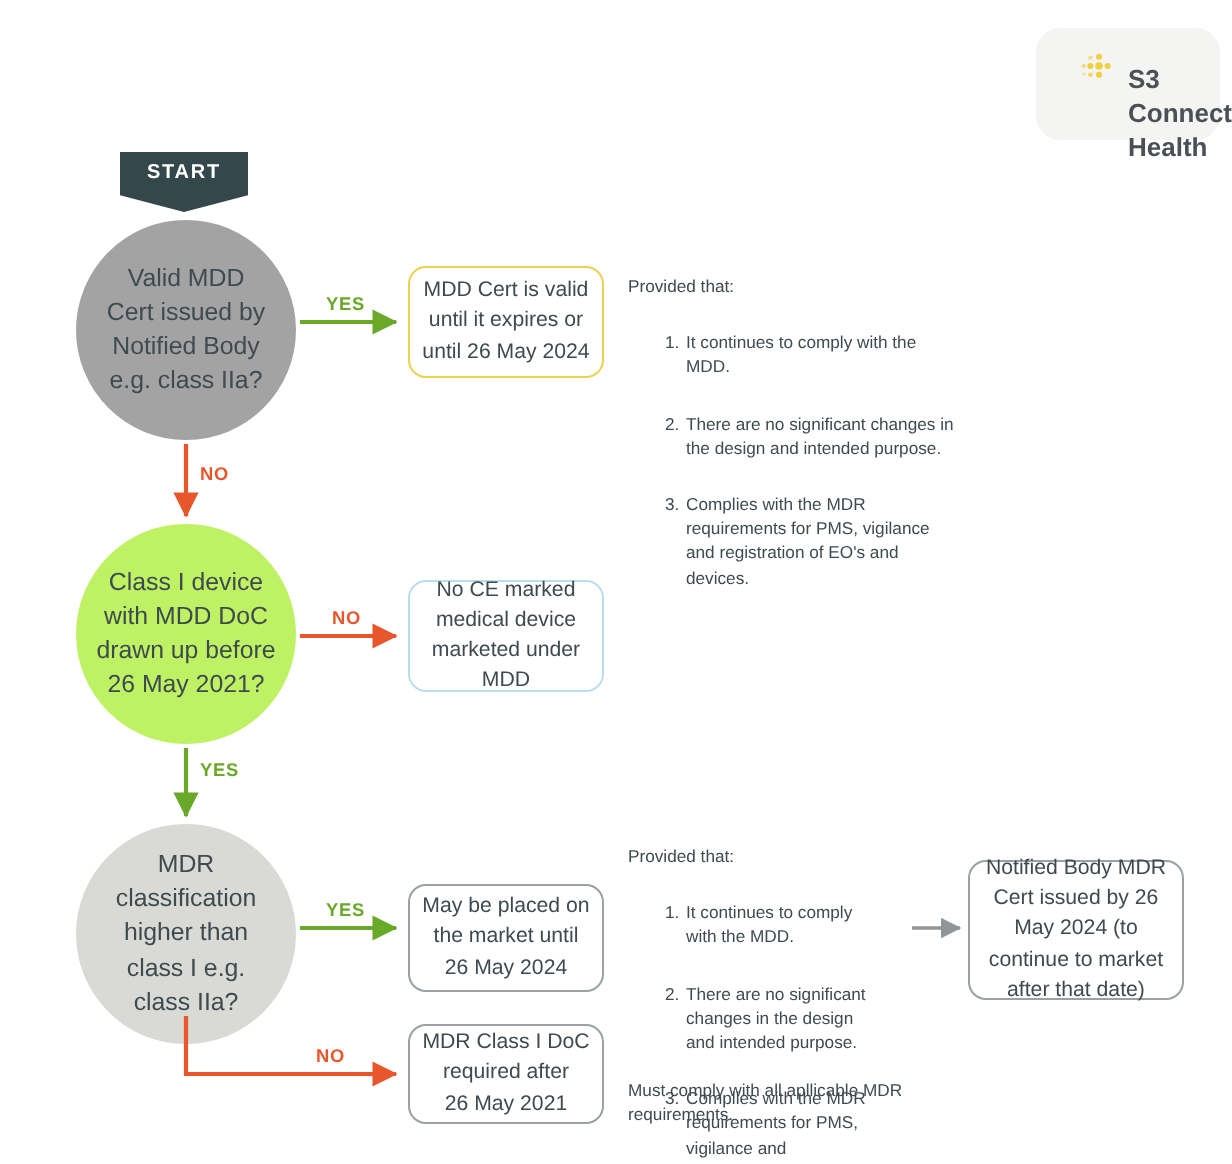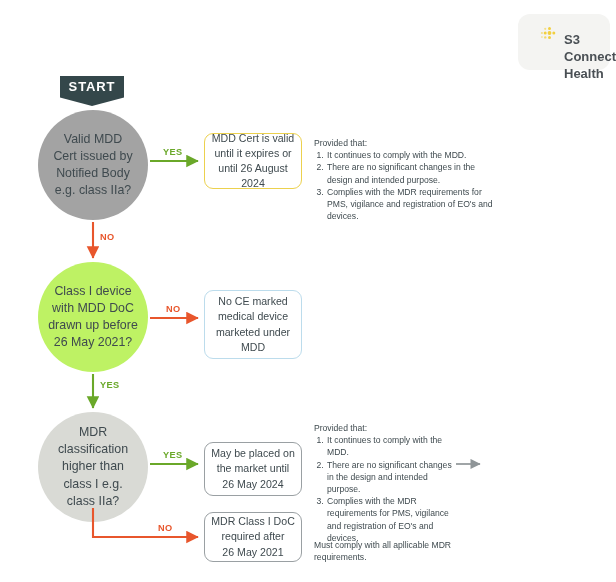--- a/index.html
+++ b/index.html
@@ -65,7 +65,7 @@
     background: #34474a;
     clip-path: polygon(0 0, 100% 0, 100% 72%, 50% 100%, 0 72%);
     color: #ffffff;
-    font-size: 13px;
+    font-size: 10px;
     font-weight: 700;
     letter-spacing: 0.9px;
     text-align: center;

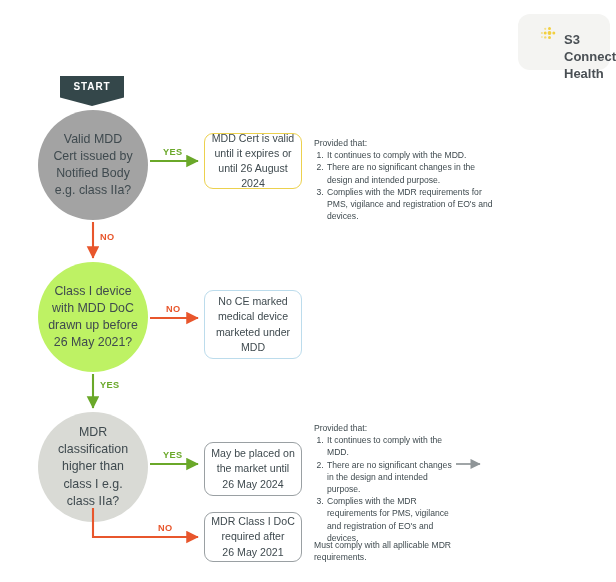--- a/index.html
+++ b/index.html
@@ -185,7 +185,7 @@
 
   <div class="abs outcome-box" id="box-mdd-cert">MDD Cert is valid
 until it expires or
-until 26 August 2024</div>
+until 26 May 2024</div>
   <div class="abs outcome-box" id="box-no-ce">No CE marked
 medical device
 marketed under

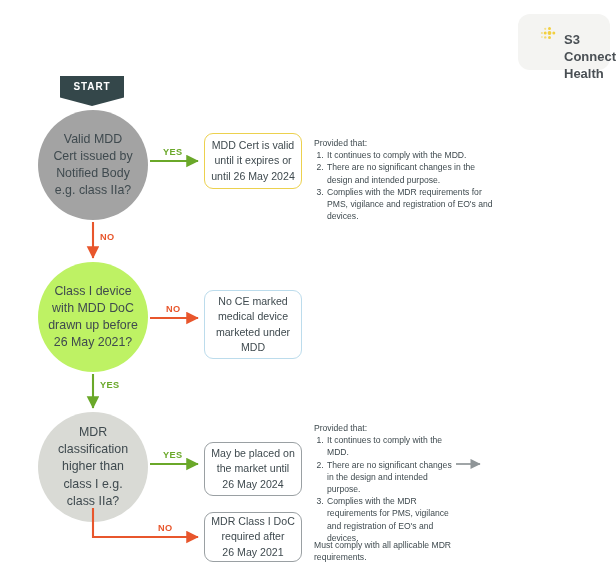--- a/index.html
+++ b/index.html
@@ -124,7 +124,7 @@
     padding-left: 12px;
     list-style-position: outside;
   }
-  .note ol li { margin: 0; padding-left: 1px; }
+  .note ol li { margin: 16px; padding-left: 1px; }
   #note-1 { left: 314px; top: 137px; width: 180px; }
   #note-2 { left: 314px; top: 422px; width: 138px; }
   #note-3 { left: 314px; top: 527px; width: 148px; margin-top: 12px; }

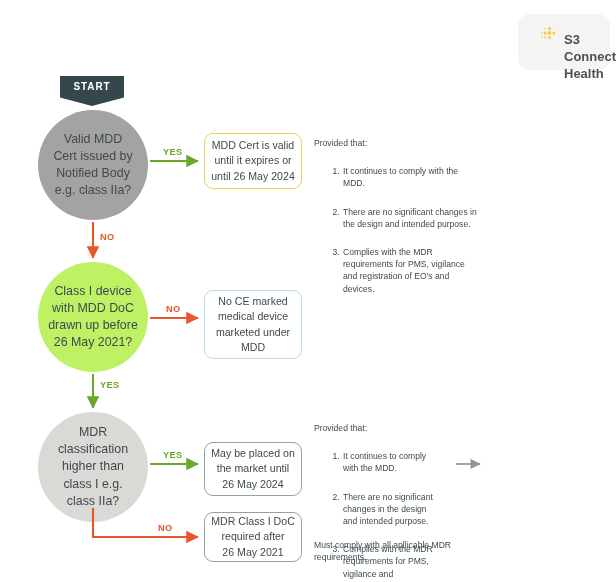--- a/index.html
+++ b/index.html
@@ -107,7 +107,7 @@
     box-sizing: border-box;
   }
   #box-mdd-cert  { left: 204px; top: 133px; width: 98px; height: 56px; border-color: #ecd14e; }
-  #box-no-ce     { left: 204px; top: 290px; width: 98px; height: 69px; border-color: #bcdcec; }
+  #box-no-ce     { left: 204px; top: 290px; width: 98px; height: 56px; border-color: #bcdcec; }
   #box-may-place { left: 204px; top: 442px; width: 98px; height: 54px; border-color: #9aa0a3; }
   #box-class1doc { left: 204px; top: 512px; width: 98px; height: 50px; border-color: #9aa0a3; }
   #box-nb-mdr    { left: 484px; top: 430px; width: 108px; height: 70px; border-color: #9aa0a3; }

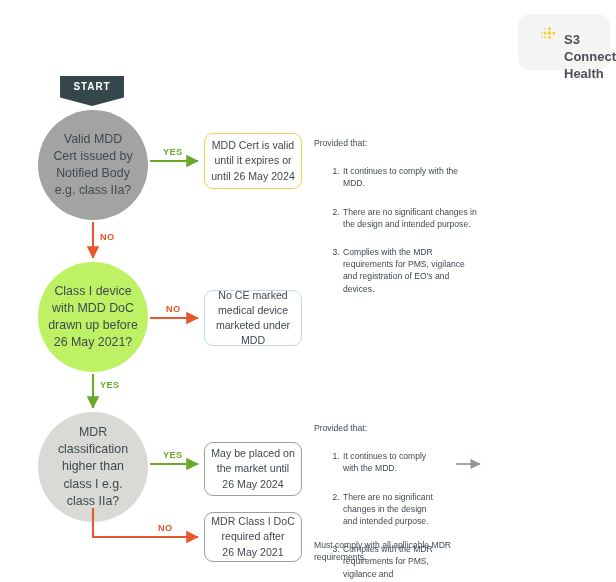--- a/index.html
+++ b/index.html
@@ -196,6 +196,11 @@
   <div class="abs outcome-box" id="box-class1doc">MDR Class I DoC
 required after
 26 May 2021</div>
+  <div class="abs outcome-box" id="box-nb-mdr">Notified Body MDR
+Cert issued by 26
+May 2024 (to
+continue to market
+after that date)</div>
 
   <div class="abs note" id="note-1">
     <span class="note-head">Provided that:</span>

